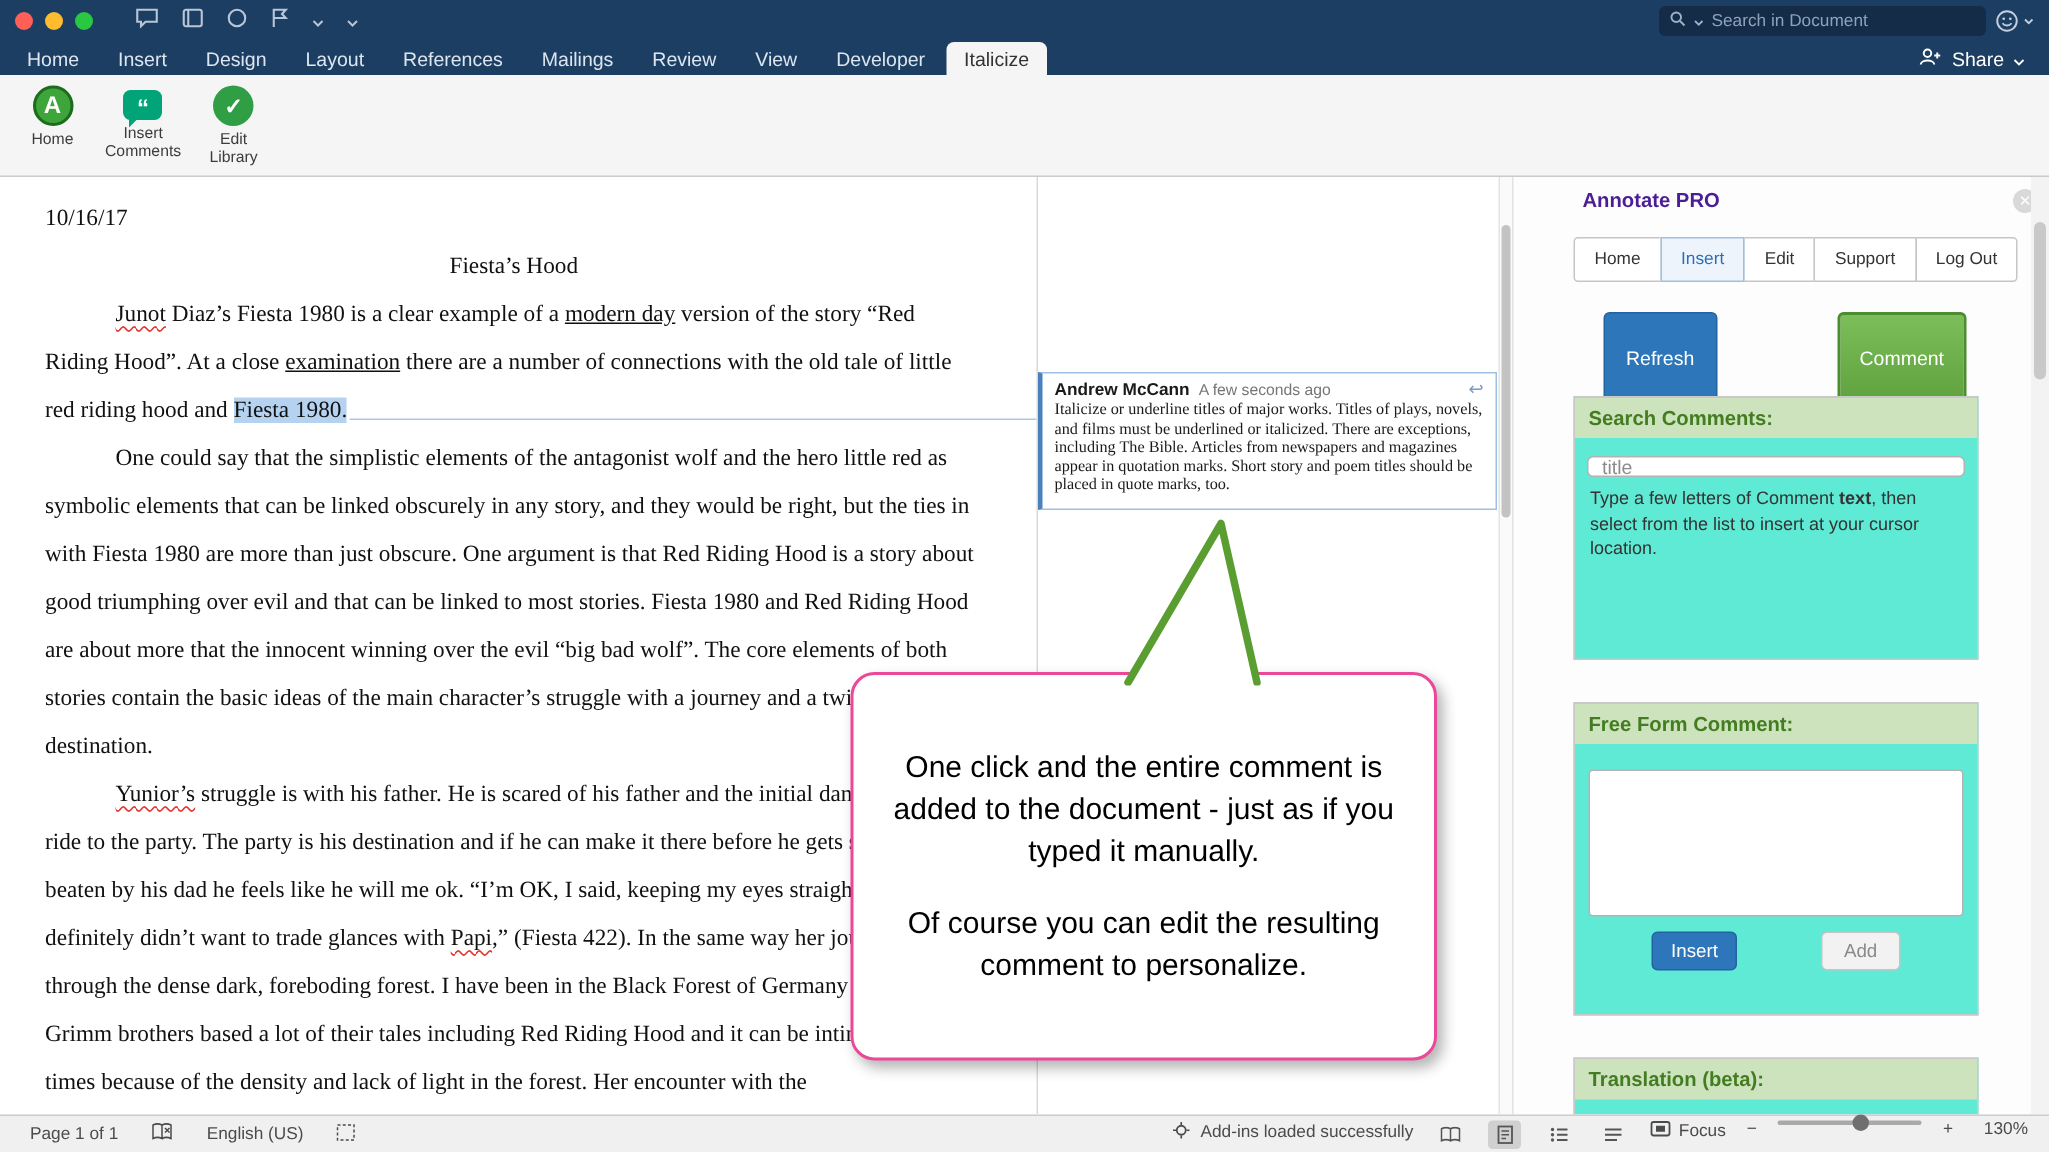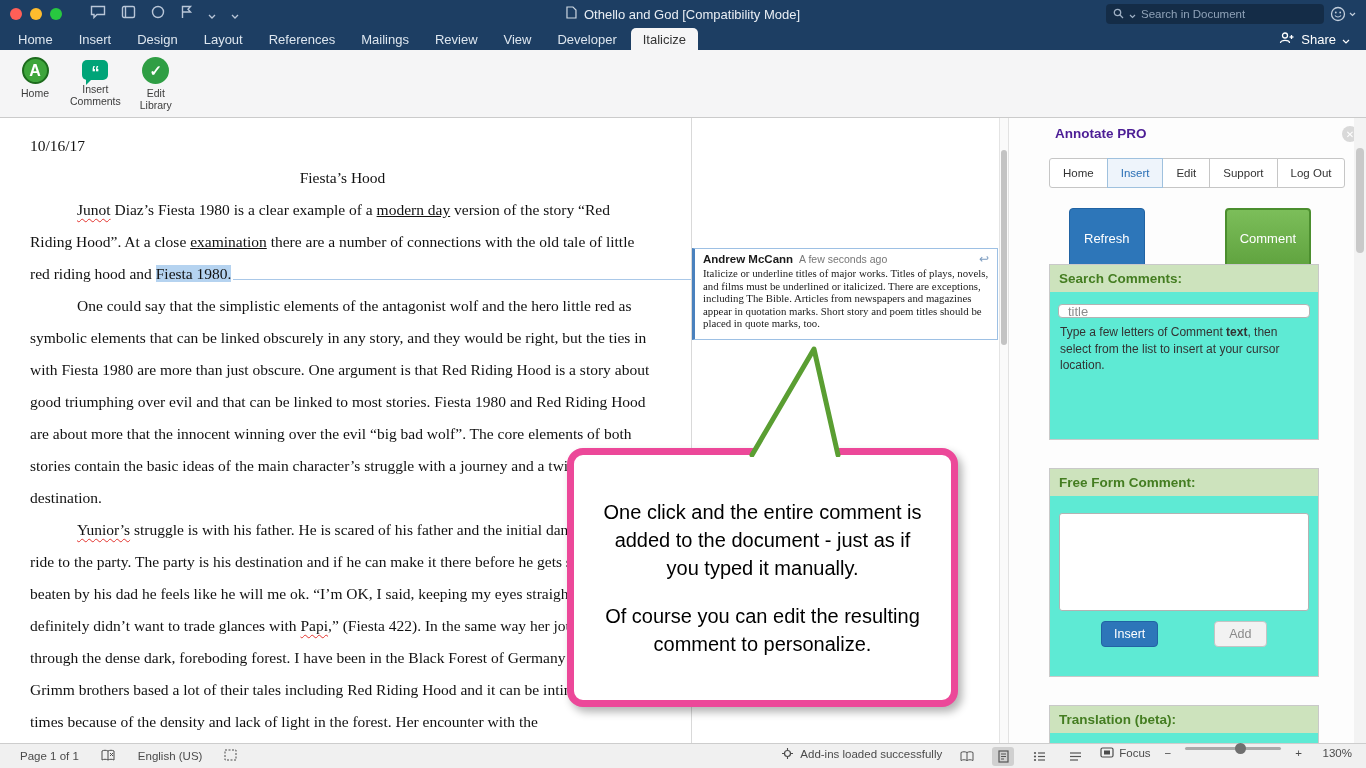--- a/index.html
+++ b/index.html
@@ -132,12 +132,6 @@
             <path d="M1 1 L4 4 L7 1" fill="none" stroke="currentColor" stroke-width="1.3"></path>
           </svg></span>
     </div>
-    <div class="tb-title">
-      <span><svg width="11" height="13" viewBox="0 0 11 13">
-            <path d="M1 1 h6 l3 3 v8 h-9 z" fill="none" stroke="#cdd7e2" stroke-width="1.2"></path>
-          </svg></span>
-      <span>Othello and God [Compatibility Mode]</span>
-    </div>
     <div class="tb-search">
       <span><svg width="11" height="11" viewBox="0 0 11 11">
             <circle cx="4.5" cy="4.5" r="3.2" fill="none" stroke="currentColor" stroke-width="1.3"></circle>

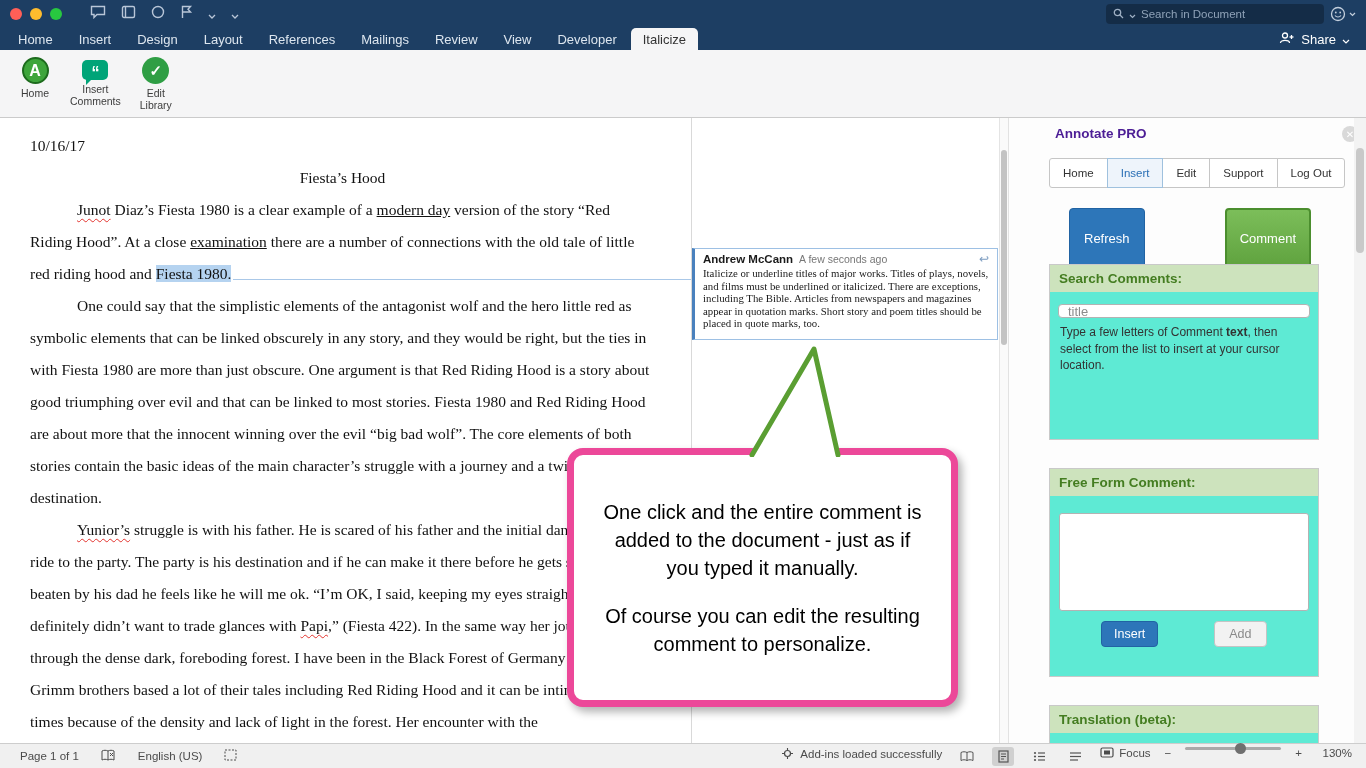--- a/index.html
+++ b/index.html
@@ -57,7 +57,7 @@
   .doc-scroll { position:absolute; left:999px; top:0; width:9px; height:100%; background:#fafafa; border-left:1px solid #e4e4e4; }
   .doc-scroll .thumb { position:absolute; left:1px; top:32px; width:6px; height:195px; background:#c3c3c3; border-radius:3px; }
 
-  .callout-box { position:absolute; left:567px; top:330px; width:391px; height:259px; background:#fff; border:7px solid #ec4899; border-radius:16px; box-shadow:4px 5px 9px rgba(0,0,0,.3); z-index:5; padding:8px 26px; display:flex; flex-direction:column; justify-content:center; gap:20px; }
+  .callout-box { position:absolute; left:567px; top:330px; width:391px; height:259px; background:#fff; border:2px solid #ec4899; border-radius:16px; box-shadow:4px 5px 9px rgba(0,0,0,.3); z-index:5; padding:8px 26px; display:flex; flex-direction:column; justify-content:center; gap:20px; }
   .callout-box p { font-size:20px; line-height:28px; text-align:center; color:#000; }
   .callout-tail { position:absolute; left:740px; top:227px; z-index:6; }
 

